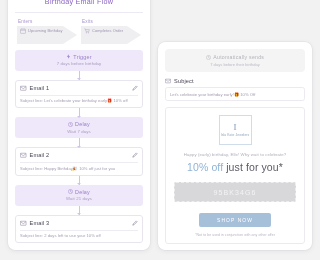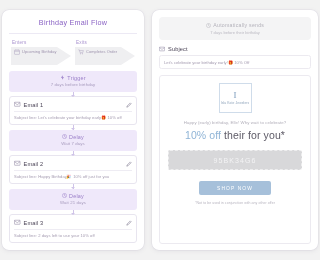--- a/index.html
+++ b/index.html
@@ -14,7 +14,8 @@
     width: 320px; height: 260px;
     display: flex;
     gap: 8px;
-    padding: 10px 2px;
+    padding: 10px 8px;
+    align-items: flex-end;
   }
 
   

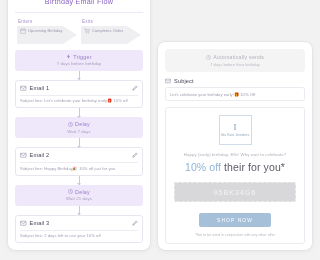--- a/index.html
+++ b/index.html
@@ -474,7 +474,7 @@
 
       <div class="greeting">Happy (early) birthday, Elle! Why wait to celebrate?</div>
 
-      <div class="offer-line"><span class="pct">10% off</span><span> their for you*</span></div>
+      <div class="offer-line"><span class="pct">10% off</span><span> just for you*</span></div>
 
       <div class="coupon">95BK34G6</div>
 

